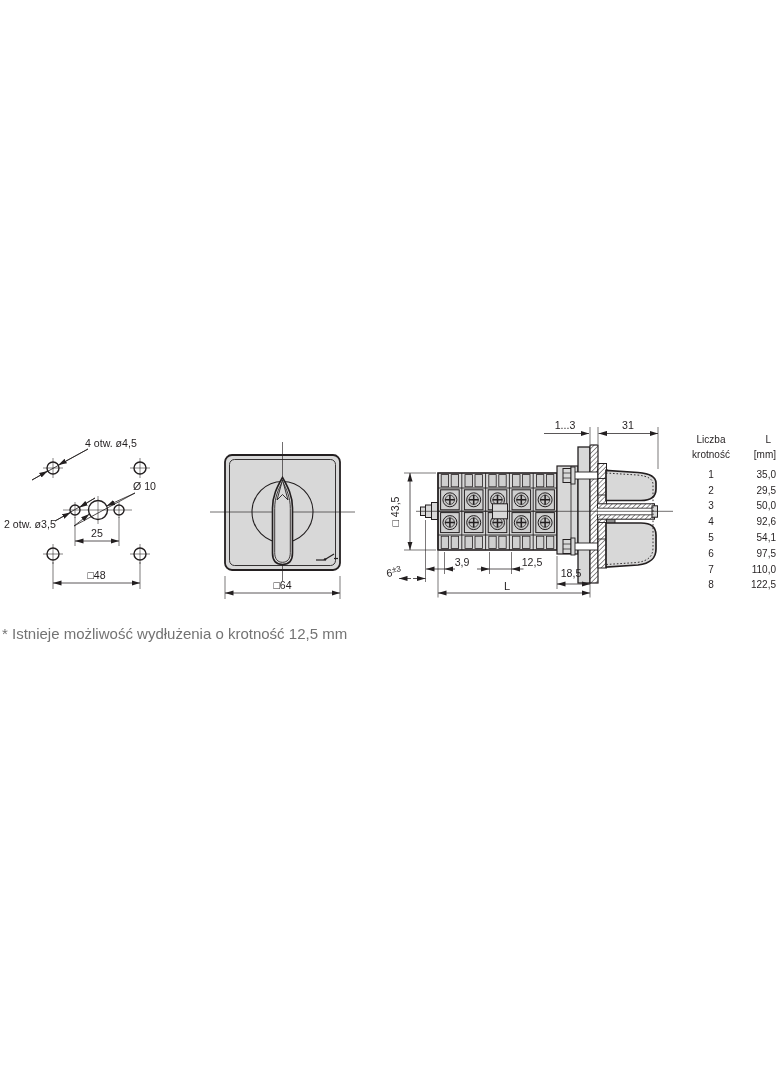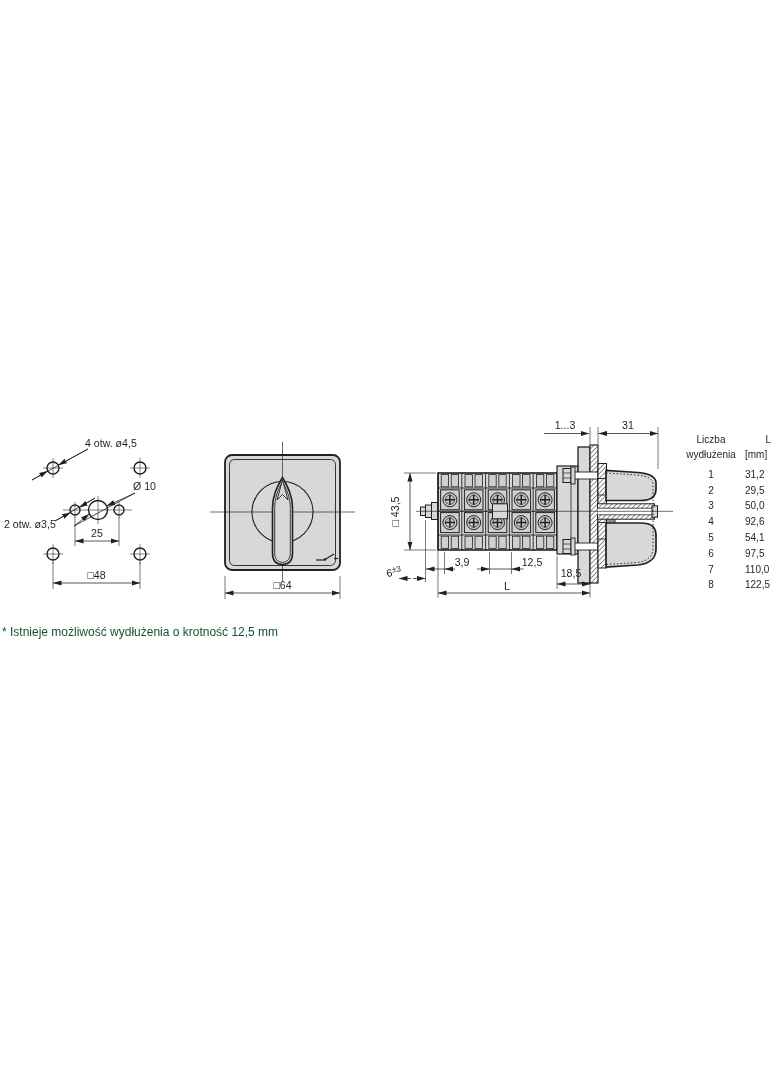--- a/index.html
+++ b/index.html
@@ -215,7 +215,7 @@
     <span class="c2h">L</span>
   </div>
   <div class="hrow">
-    <span class="c1">wydłużenia</span>
+    <span class="c1">krotność</span>
     <span class="c2">[mm]</span>
   </div>
   <div class="gap"></div>

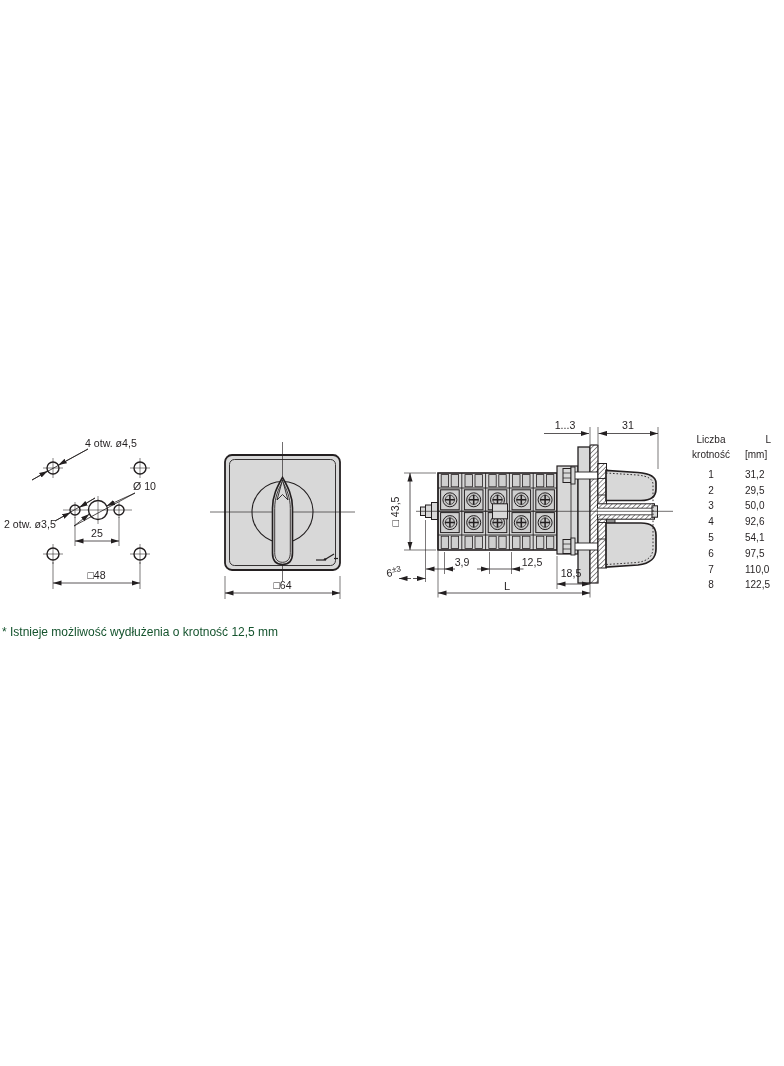--- a/index.html
+++ b/index.html
@@ -13,7 +13,7 @@
   .tbl .row{display:flex;height:15.8px;line-height:15.8px;}
   .tbl .hrow{display:flex;line-height:15.4px;}
   .c1{width:68px;text-align:center;}
-  .c2{width:39px;text-align:left;padding-right:17px;box-sizing:border-box;}
+  .c2{width:39px;text-align:right;padding-right:8px;box-sizing:border-box;}
   .c2h{width:39px;text-align:right;padding-right:13px;box-sizing:border-box;}
   .gap{height:4px;}
   .note{position:absolute;left:2px;top:625px;font-size:12px;color:#14532d;text-align:center;}

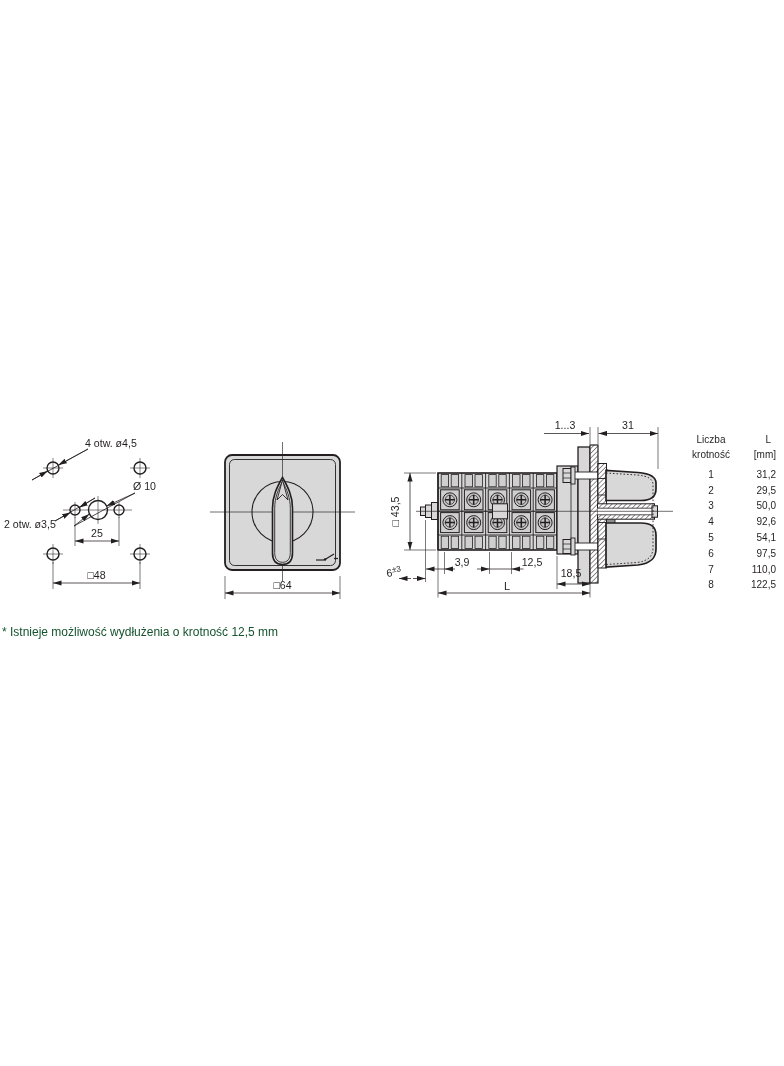--- a/index.html
+++ b/index.html
@@ -221,7 +221,7 @@
   <div class="gap"></div>
   <div class="row">
         <span class="c1">1</span>
-        <span class="c2">31,2</span>
+        <span class="c2">35,0</span>
       </div>
   <div class="row">
         <span class="c1">2</span>

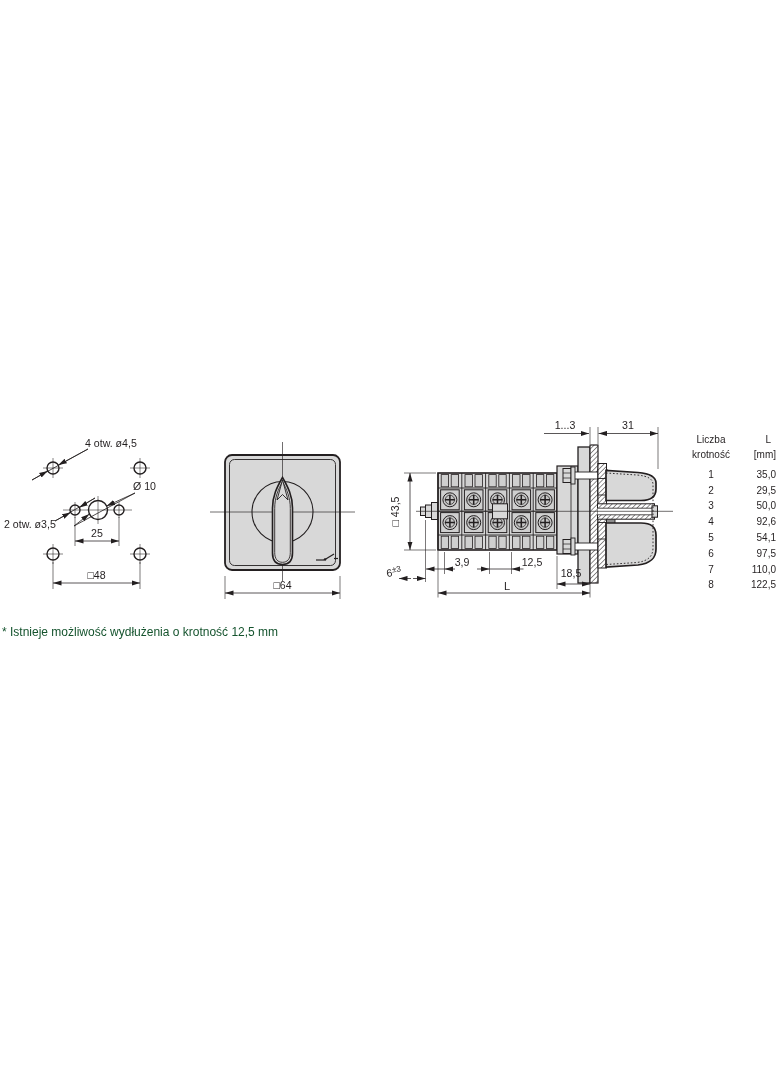--- a/index.html
+++ b/index.html
@@ -16,7 +16,7 @@
   .c2{width:39px;text-align:right;padding-right:8px;box-sizing:border-box;}
   .c2h{width:39px;text-align:right;padding-right:13px;box-sizing:border-box;}
   .gap{height:4px;}
-  .note{position:absolute;left:2px;top:625px;font-size:12px;color:#14532d;text-align:center;}
+  .note{position:absolute;left:2px;top:625px;font-size:15px;color:#737373;text-align:center;}
 </style>
 </head>
 <body>

